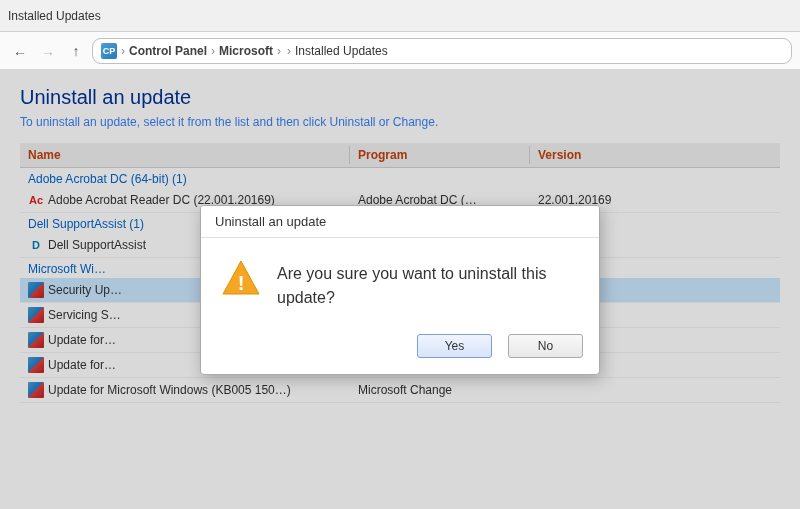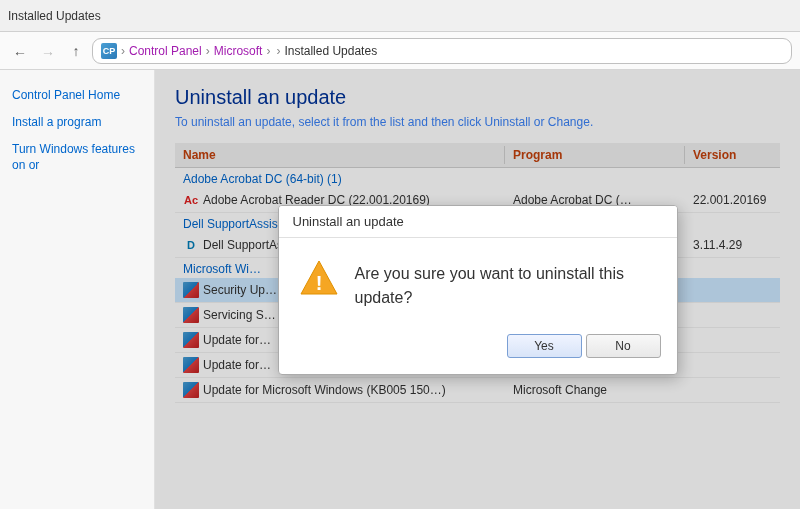--- a/index.html
+++ b/index.html
@@ -82,9 +82,10 @@
       margin: 0 2px;
     }
     .breadcrumb-link {
-      color: #a21caf;
+      color: #404040;
       cursor: pointer;
       text-decoration: none;
+      font-weight: bold;
     }
     .breadcrumb-current {
       color: #333;

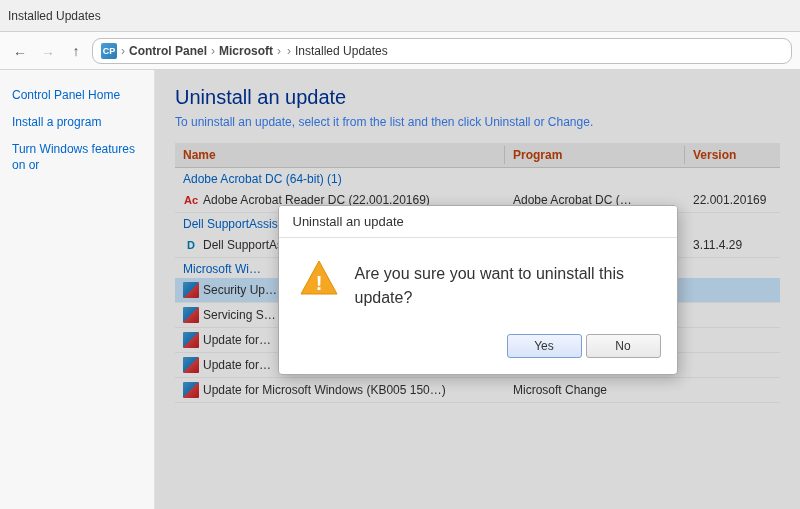--- a/index.html
+++ b/index.html
@@ -315,11 +315,6 @@
 
 <div class="main-container">
 
-  <div class="sidebar">
-    <div class="sidebar-item">Control Panel Home</div>
-    <div class="sidebar-item">Install a program</div>
-    <div class="sidebar-item">Turn Windows features on or</div>
-  </div>
 
   <div class="content-area">
 

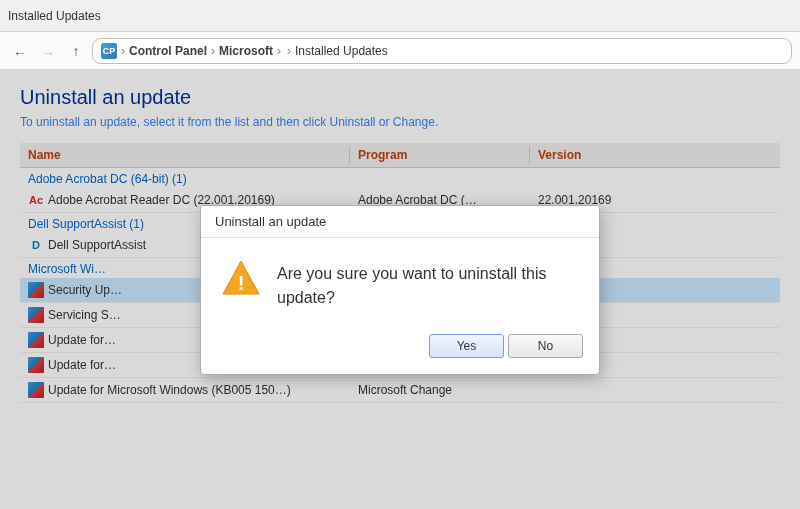--- a/index.html
+++ b/index.html
@@ -270,7 +270,7 @@
     .dialog-buttons {
       display: flex;
       justify-content: flex-end;
-      gap: 4px;
+      gap: 16px;
       padding: 8px 16px 16px 7px;
       align-items: flex-end;
     }

